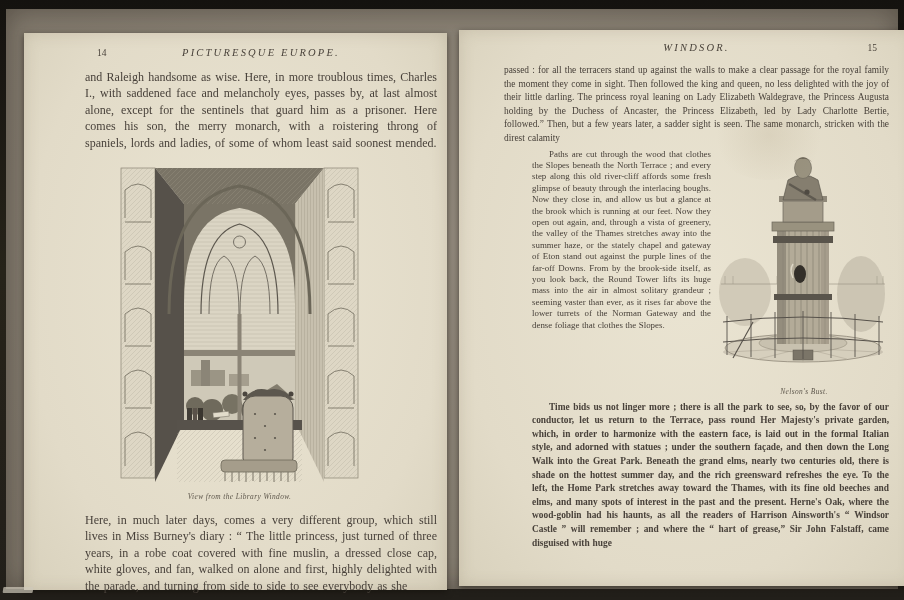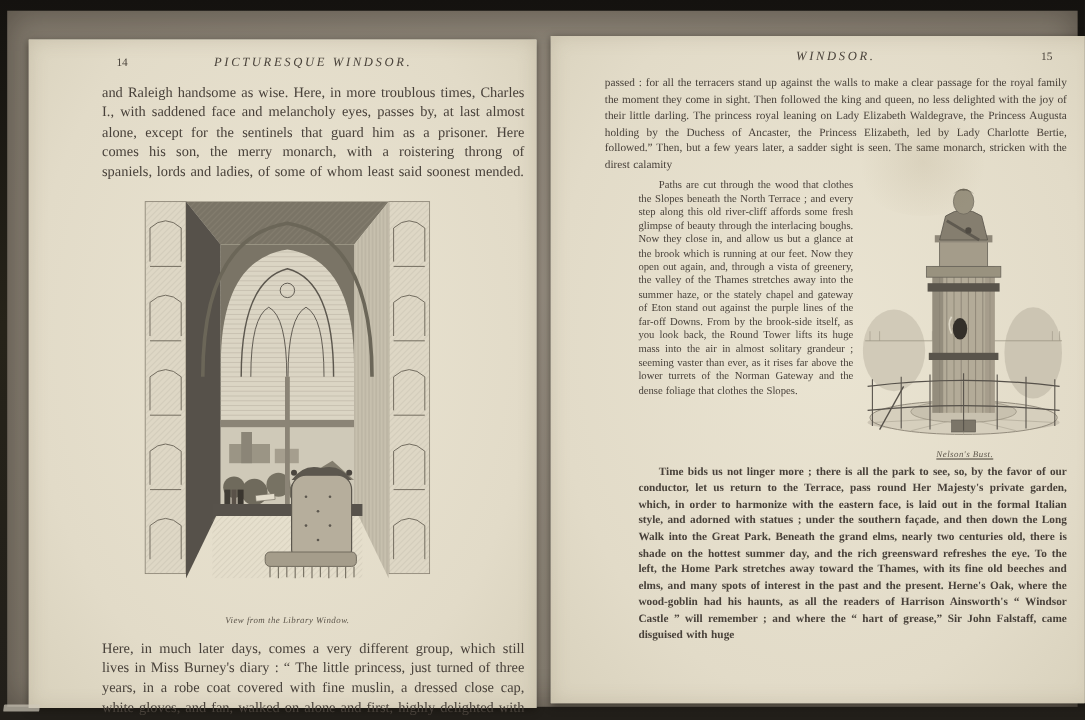--- a/index.html
+++ b/index.html
@@ -62,7 +62,7 @@
       <div class="inner-left">
         <header class="pg-head">
           <span class="pg-num pg-num-left">14</span>
-          <span>PICTURESQUE WINDSOR.</span>
+          <span>PICTURESQUE EUROPE.</span>
         </header>
 
         <p class="body-text mt">and Raleigh handsome as wise. Here, in more troublous times, Charles I., with saddened face and melancholy eyes, passes by, at last almost alone, except for the sentinels that guard him as a prisoner. Here comes his son, the merry monarch, with a roistering throng of spaniels, lords and ladies, of some of whom least said soonest mended.</p>

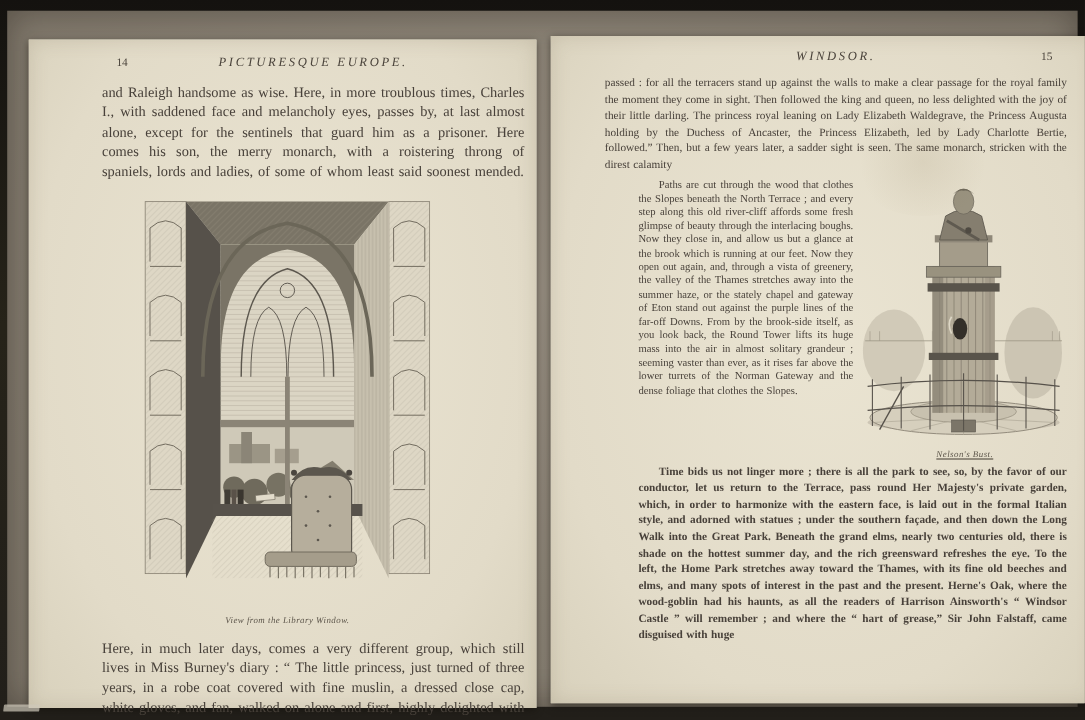--- a/index.html
+++ b/index.html
@@ -45,7 +45,7 @@
   .fig-right { float:right; width:170px; margin:3px 0 5px 8px; }
   .fig-cap { margin-top:25px; text-align:center; font-style:italic;
              font-size:7.4px; letter-spacing:.4px; color:#5d564b; }
-  .fig-right .fig-cap { margin-top:2px;text-decoration:underline; }
+  .fig-right .fig-cap { margin-top:16px; }
 
   .corner-mark { position:absolute; left:3px; top:587px; width:30px; height:6px;
                  background:#cfc9bb; opacity:.7; border-radius:1px; transform:skewX(-8deg); }

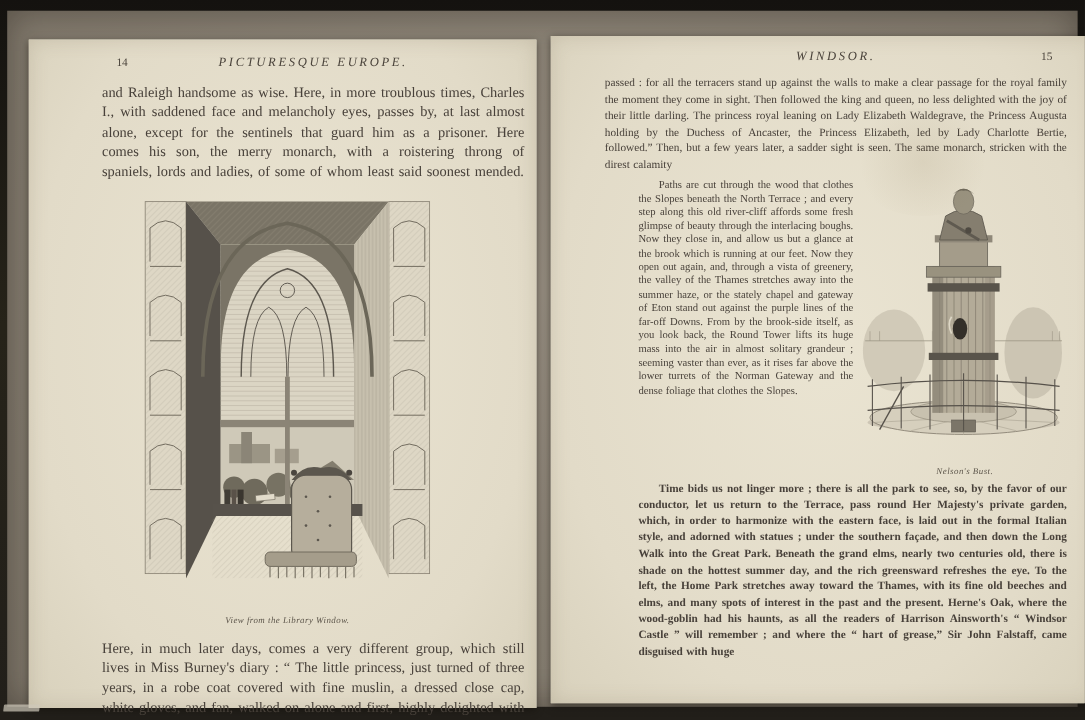--- a/index.html
+++ b/index.html
@@ -43,7 +43,7 @@
   figure { margin:0; }
   .fig-left  { margin:13px 0 0 32px; width:245px; }
   .fig-right { float:right; width:170px; margin:3px 0 5px 8px; }
-  .fig-cap { margin-top:25px; text-align:center; font-style:italic;
+  .fig-cap { margin-top:6px; text-align:center; font-style:italic;
              font-size:7.4px; letter-spacing:.4px; color:#5d564b; }
   .fig-right .fig-cap { margin-top:16px; }
 

